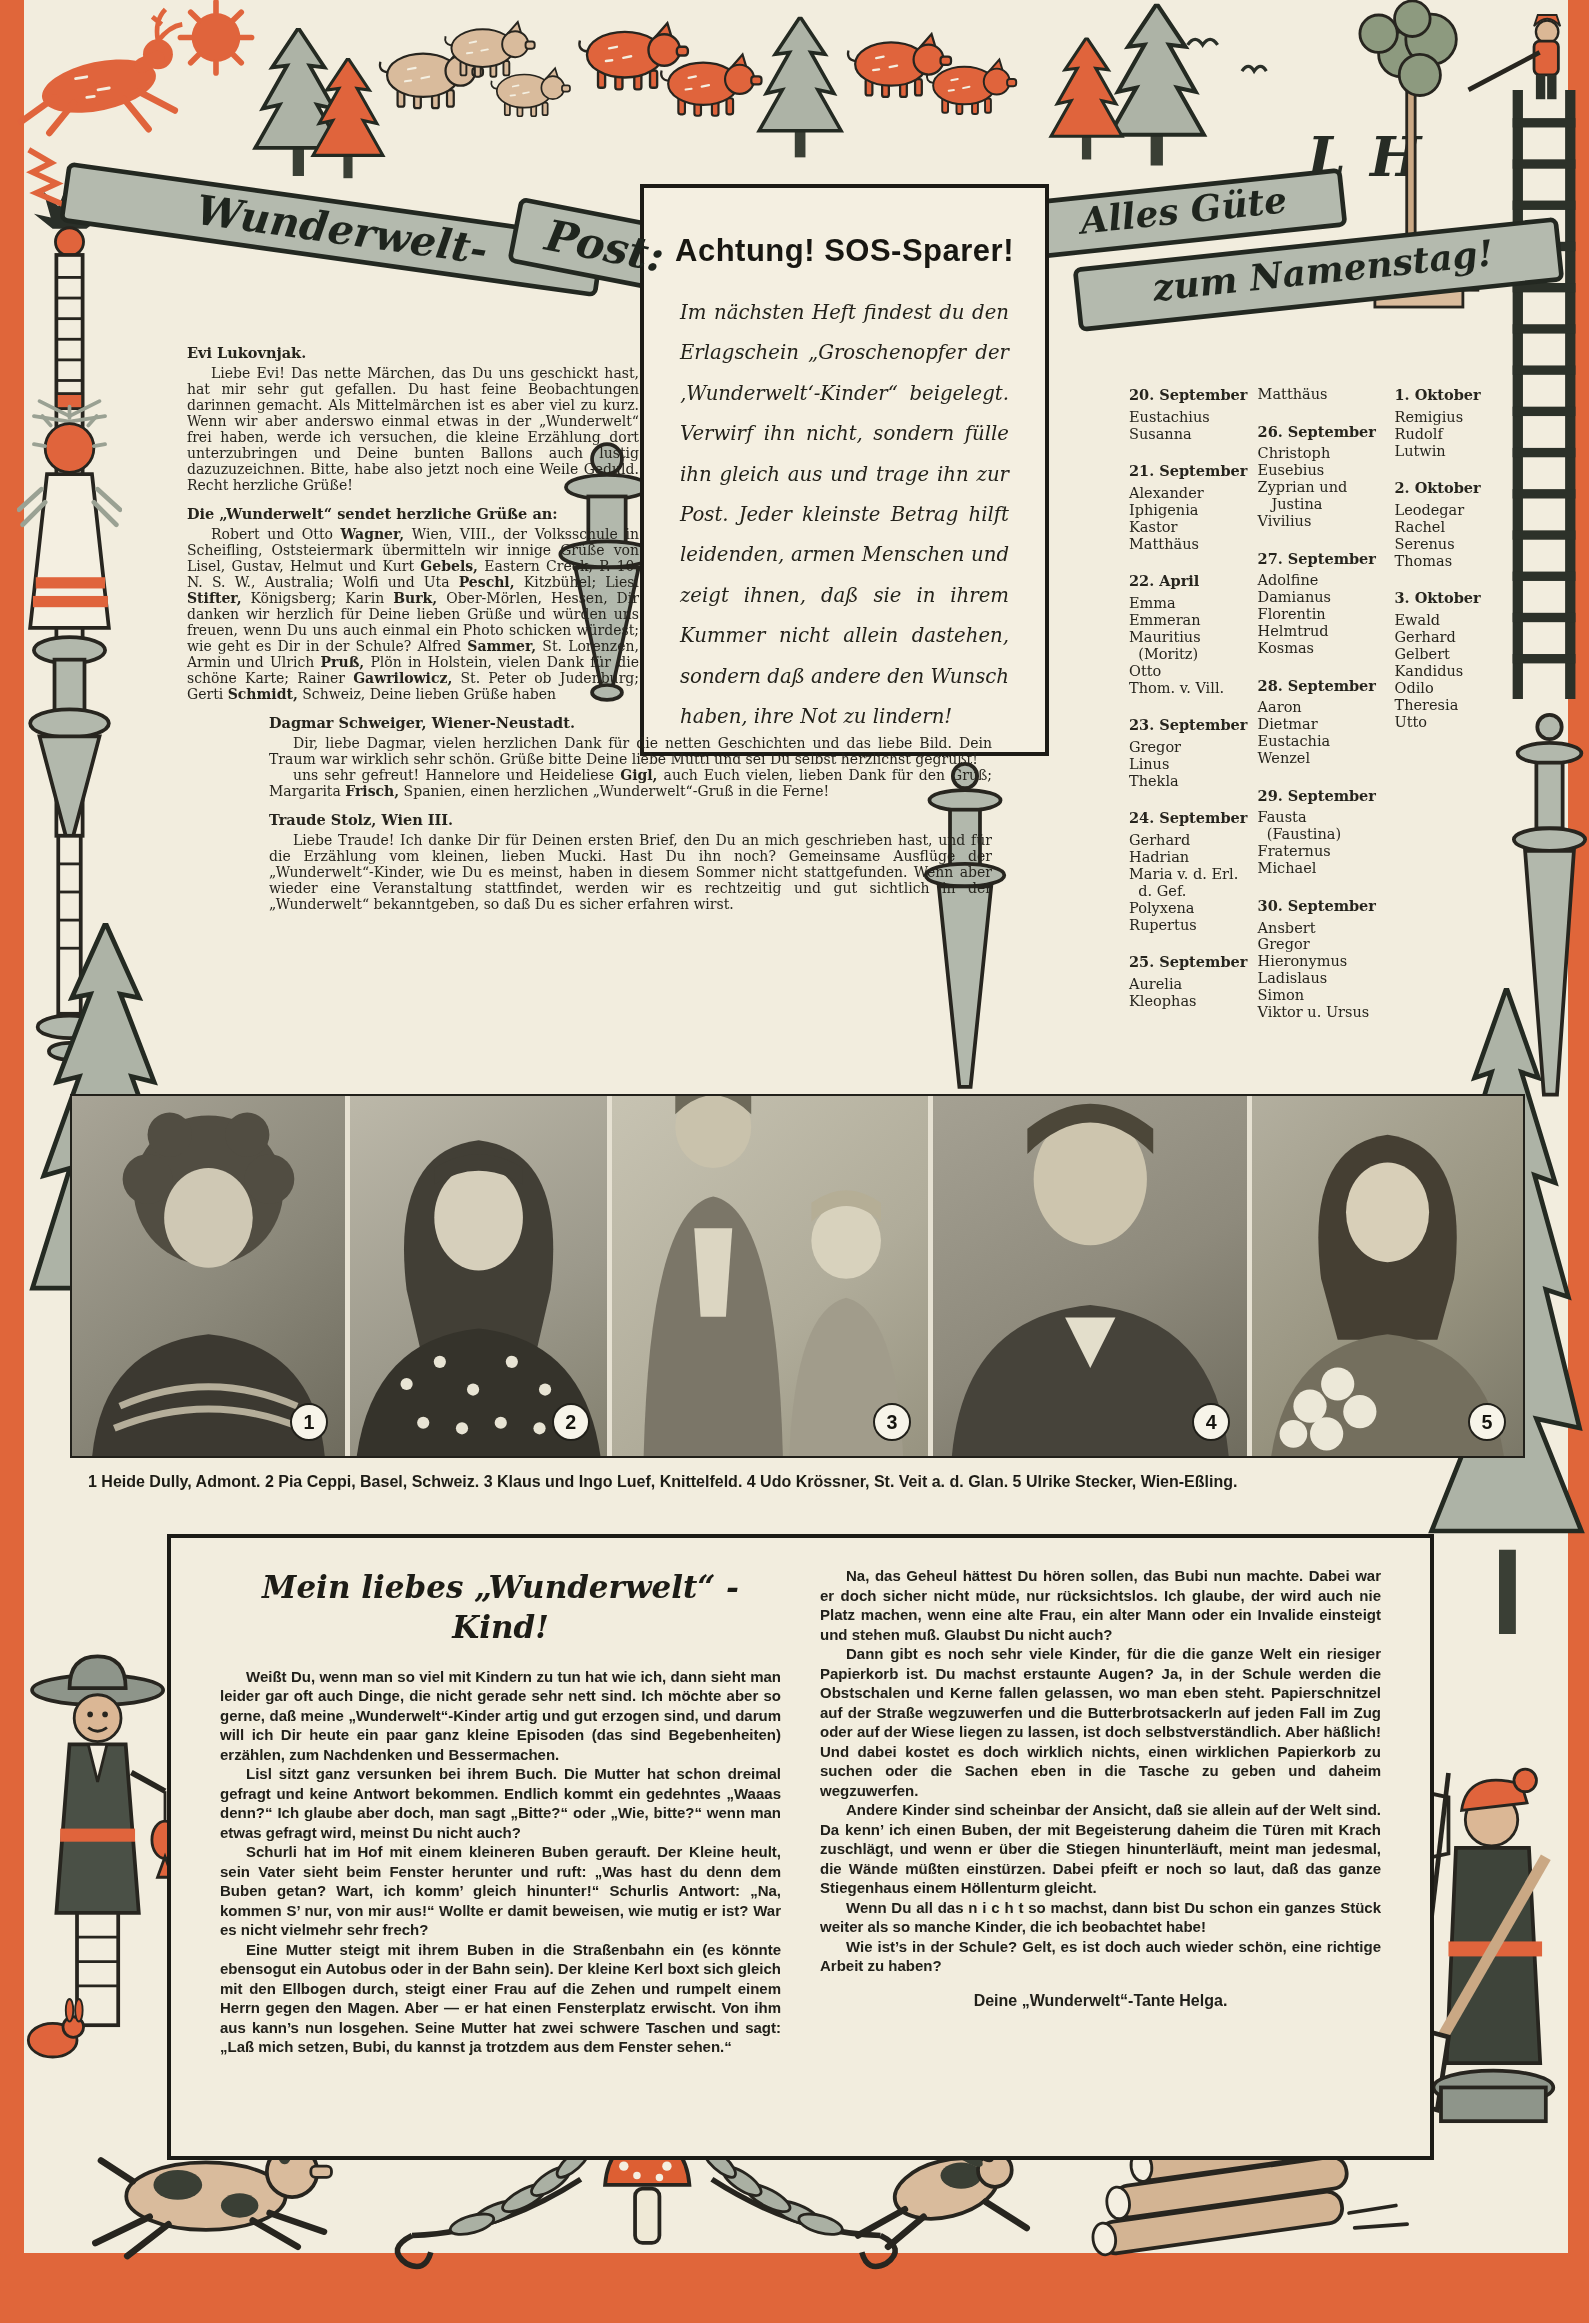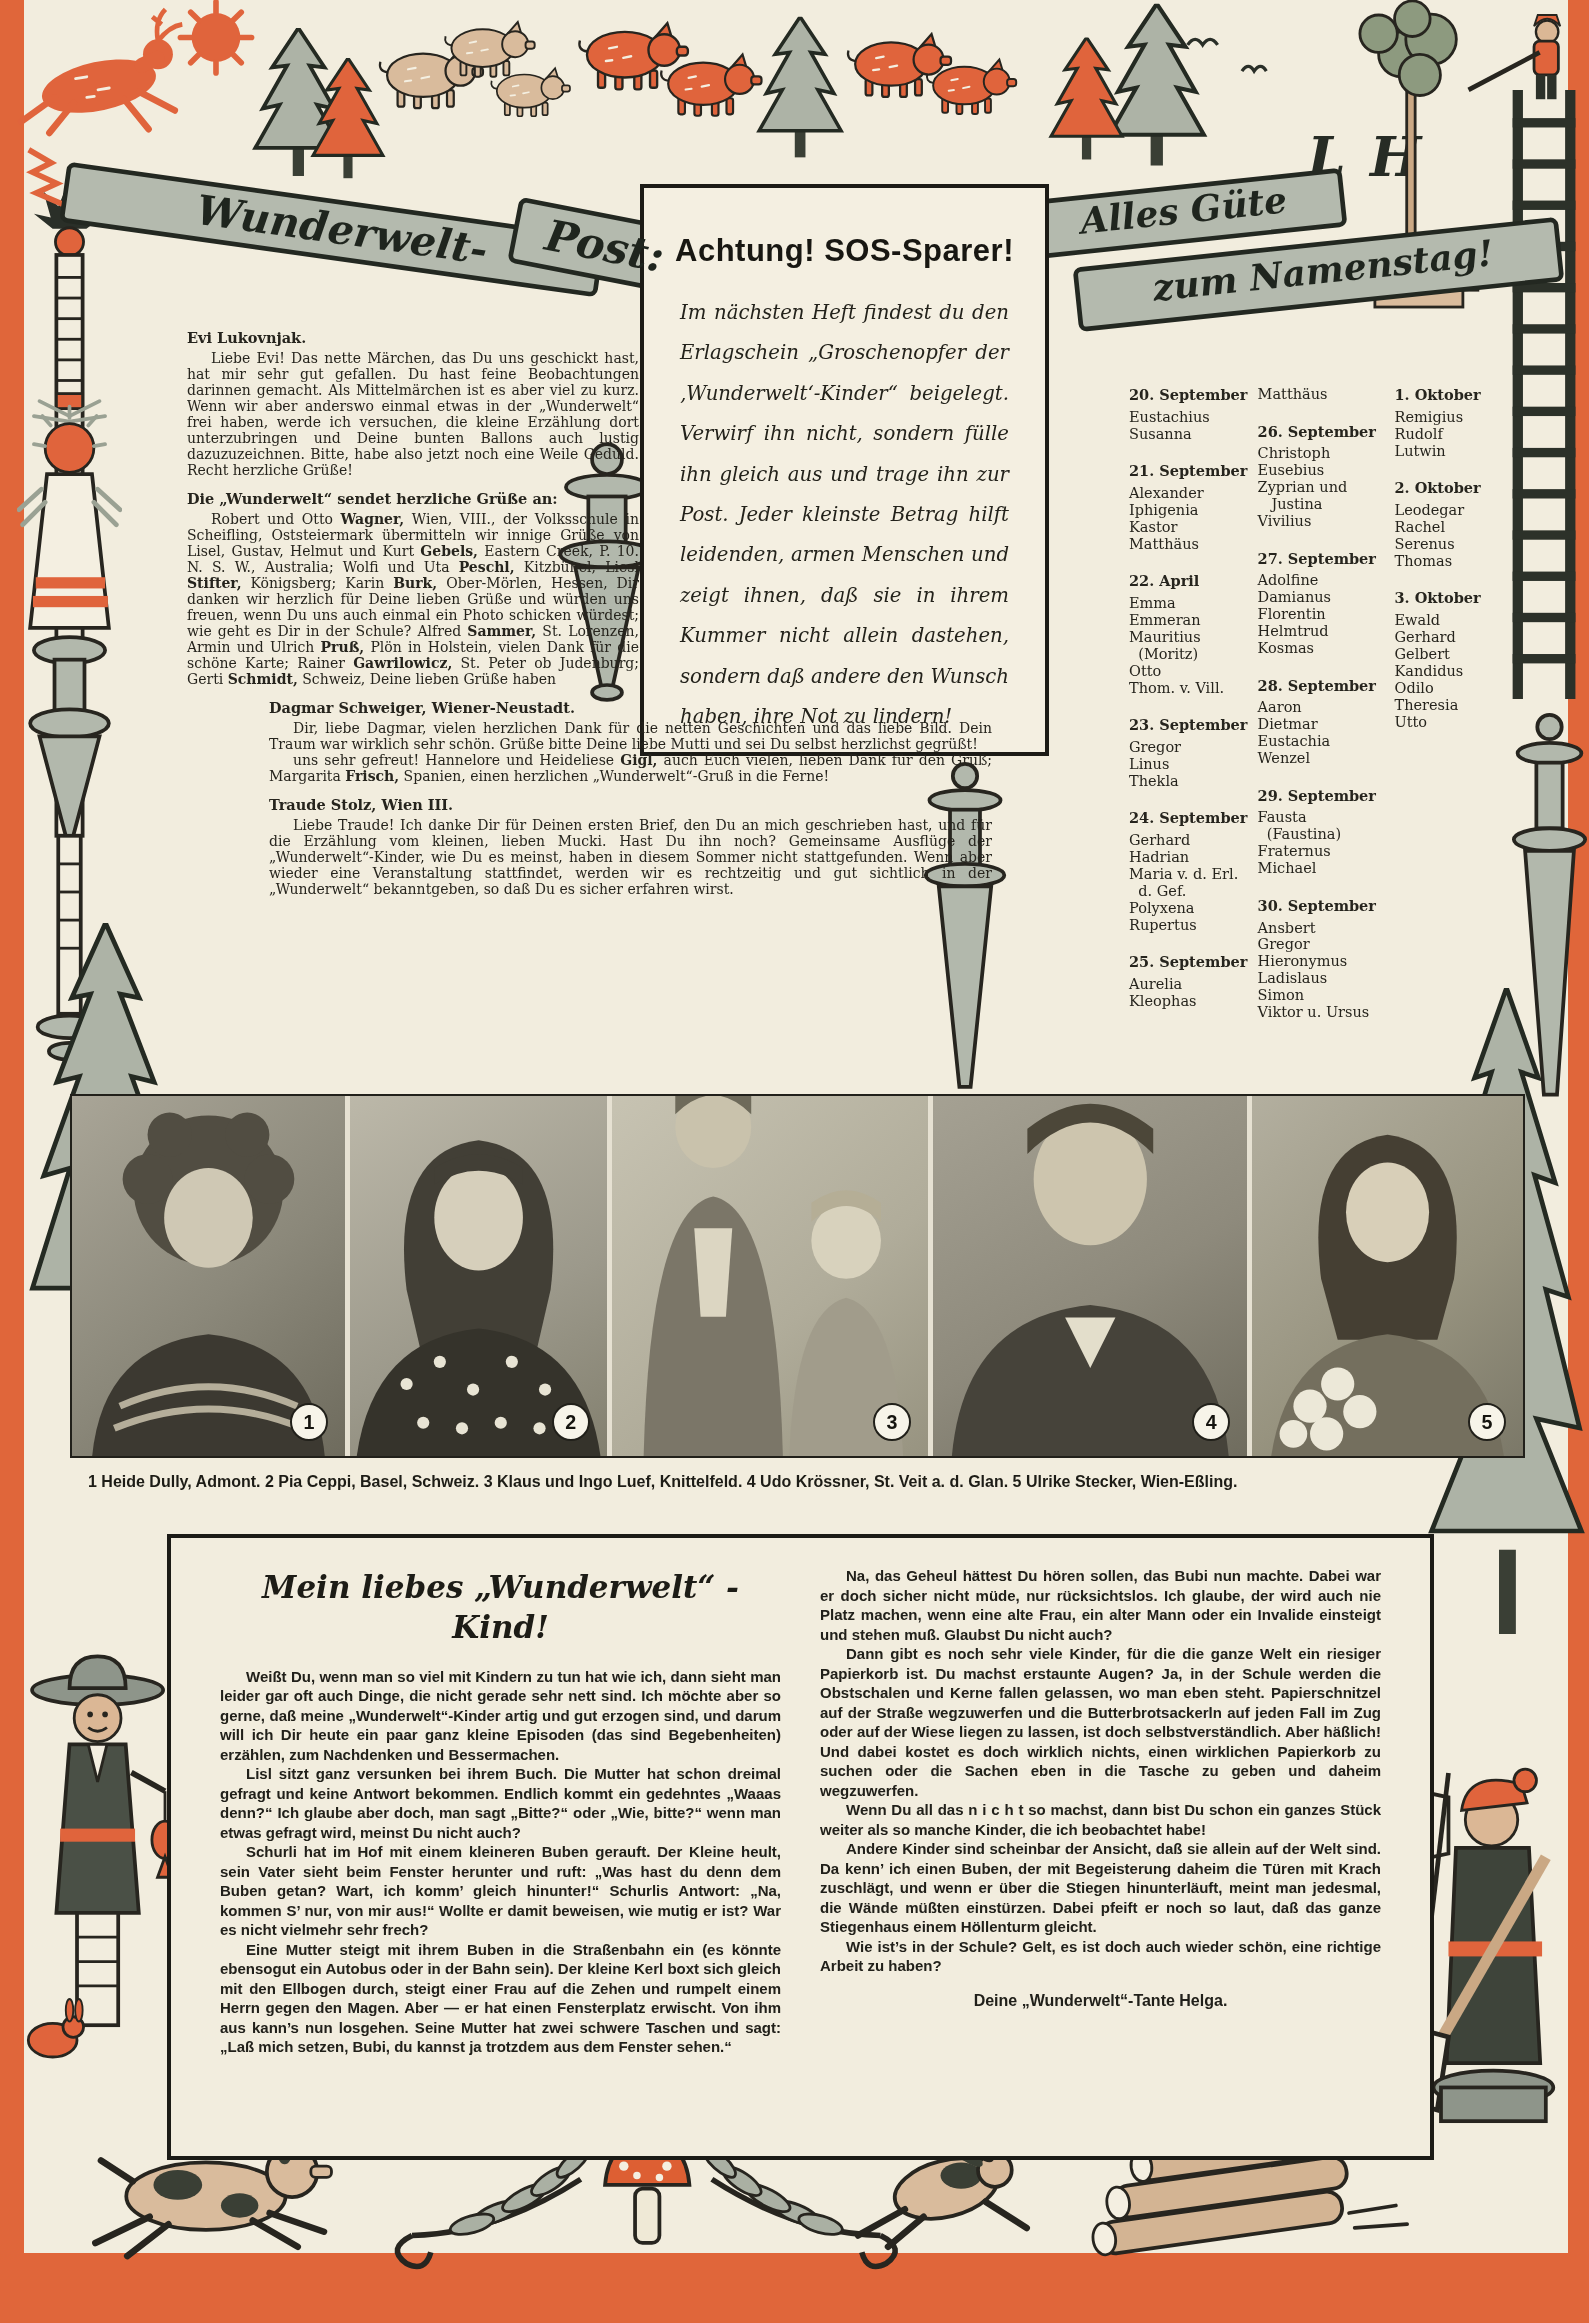--- a/index.html
+++ b/index.html
@@ -21,7 +21,7 @@
   #letters{position:absolute;left:187px;top:330px;width:452px;z-index:5;
            font-size:14px;line-height:1.14;text-align:justify;}
   .letter-heading{font-weight:bold;font-size:14.5px;margin:12px 0 4.7px 0;text-align:left;}
-  .letter-block:first-child .letter-heading{margin-top:0;}
+  .letter-block:first-child .letter-heading{margin-top:15px;}
   .letter-body{text-indent:24px;}
   .letter-block.wide{margin-left:82px;width:723px;}
 

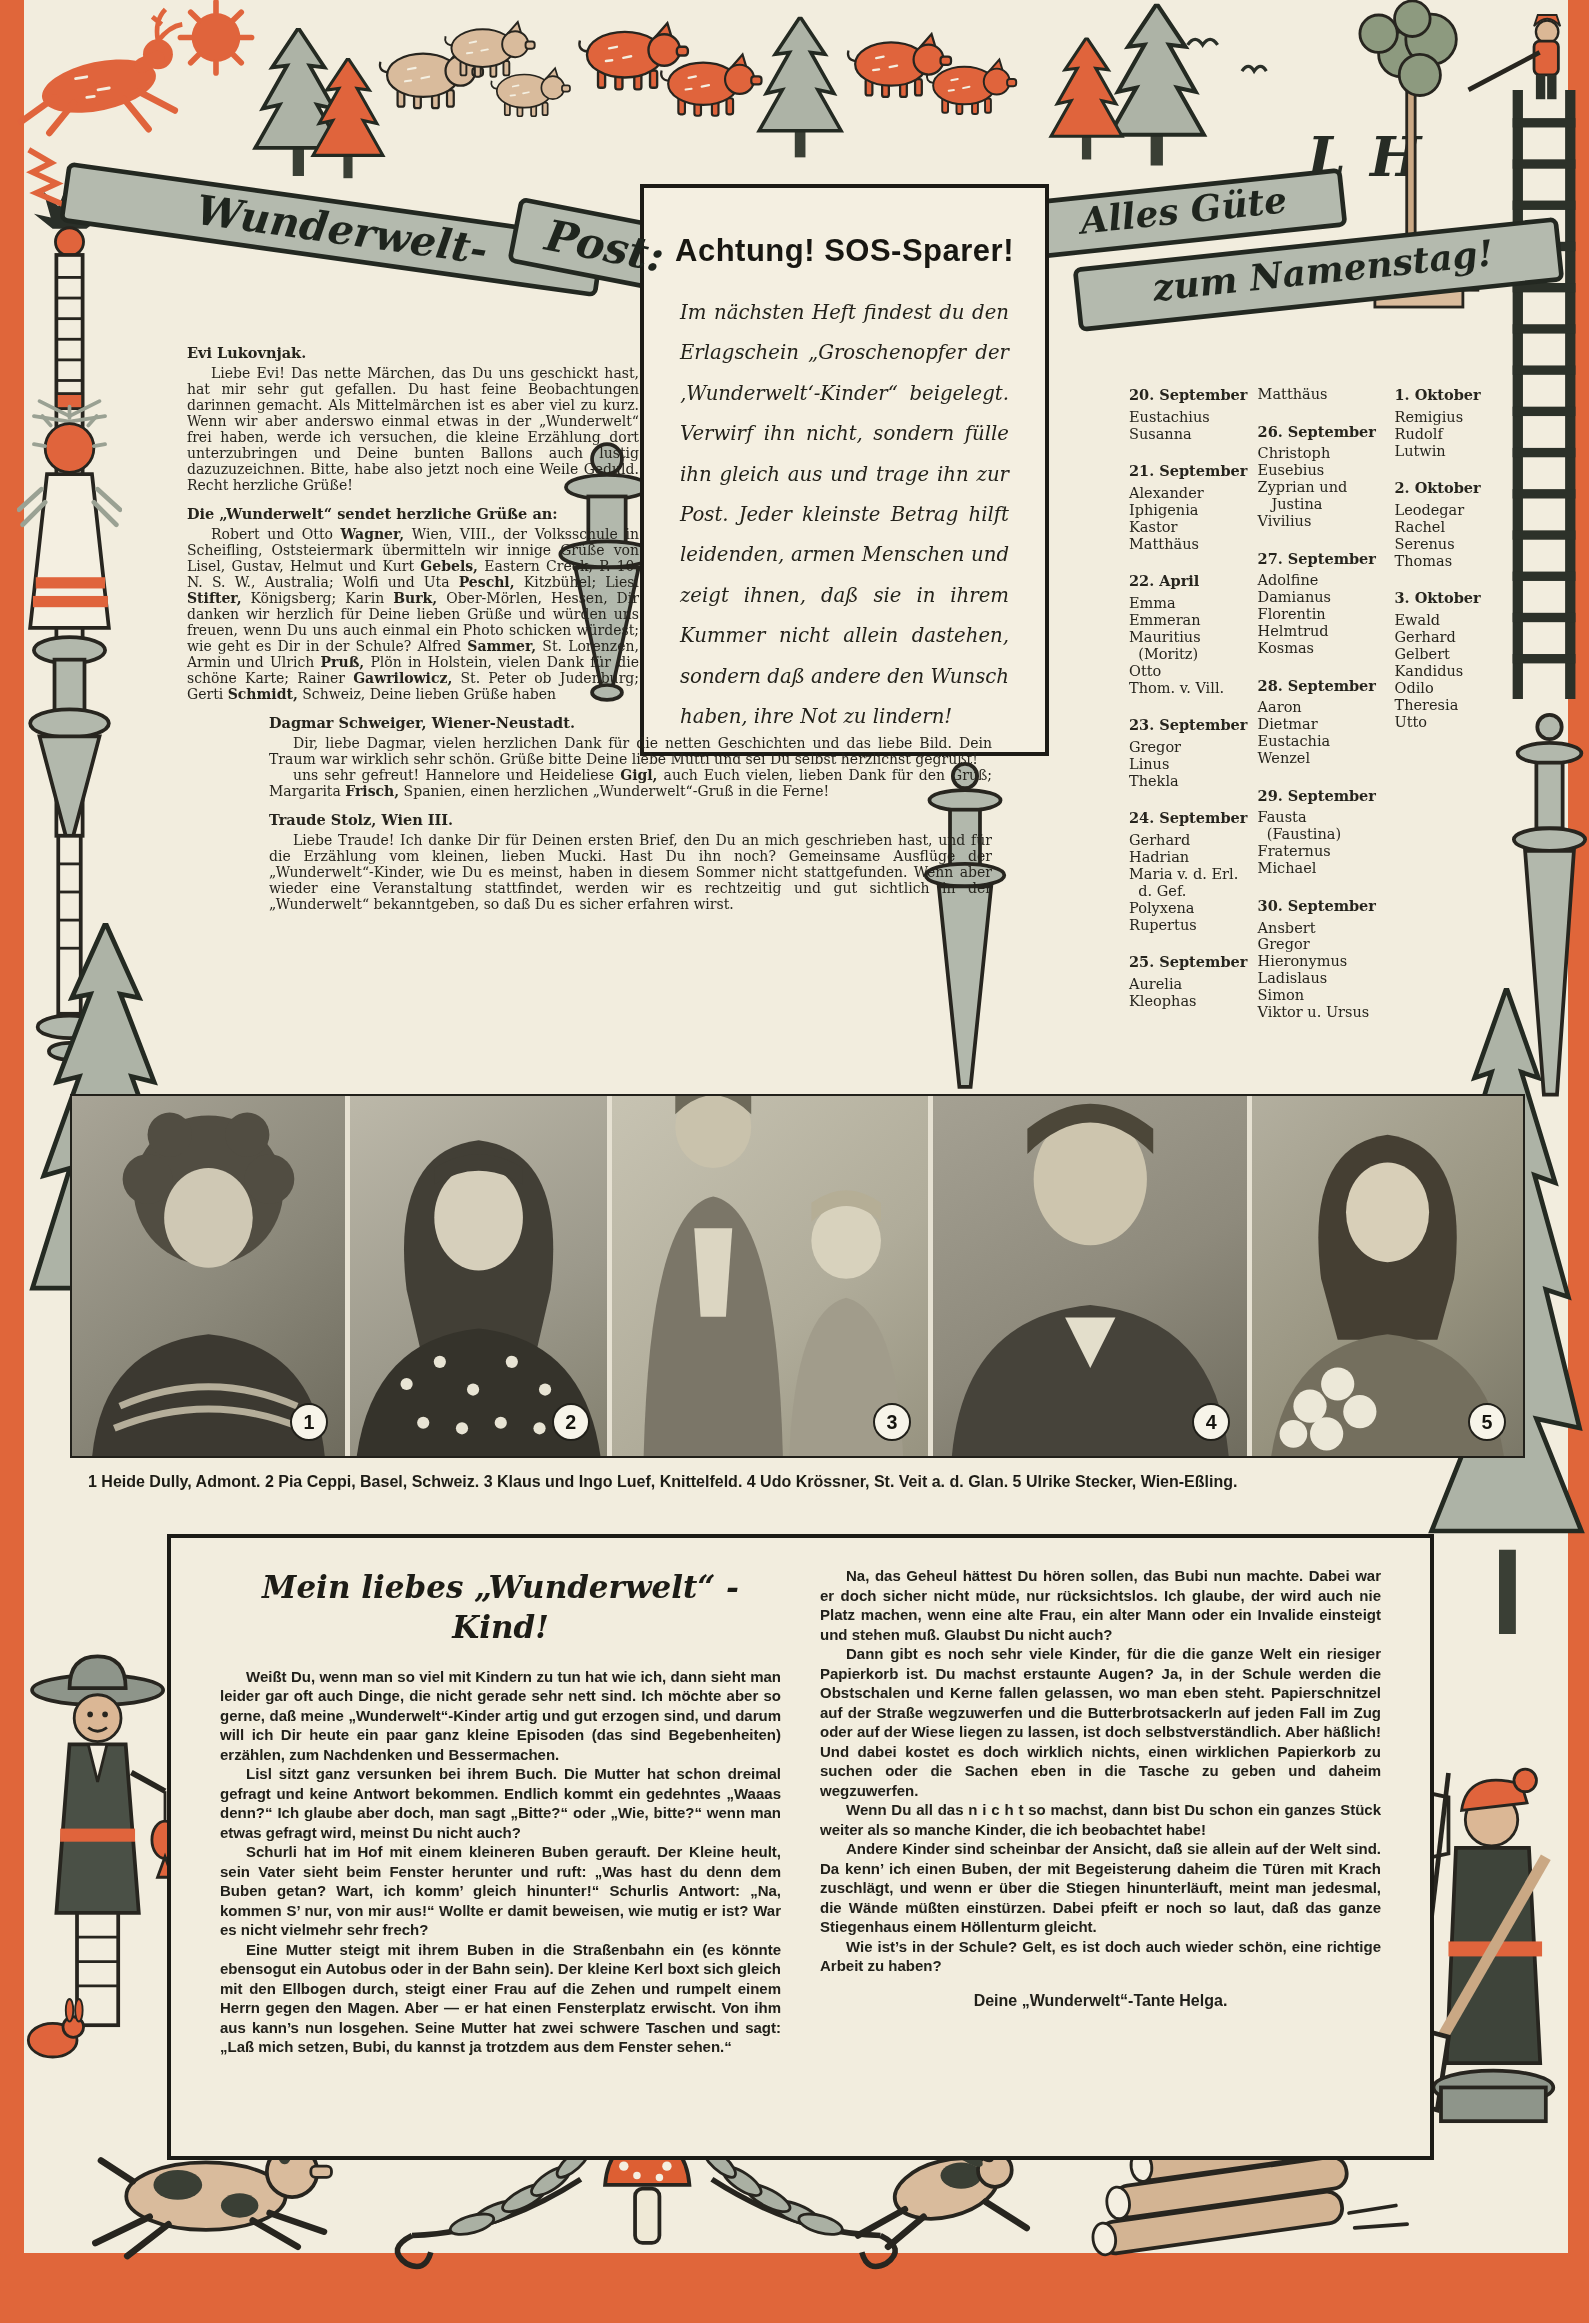--- a/index.html
+++ b/index.html
@@ -585,8 +585,8 @@
       <div id="helga-right">
           <p class="hp">Na, das Geheul hättest Du hören sollen, das Bubi nun machte. Dabei war er doch sicher nicht müde, nur rücksichtslos. Ich glaube, der wird auch nie Platz machen, wenn eine alte Frau, ein alter Mann oder ein Invalide einsteigt und stehen muß. Glaubst Du nicht auch?</p>
           <p class="hp">Dann gibt es noch sehr viele Kinder, für die die ganze Welt ein riesiger Papierkorb ist. Du machst erstaunte Augen? Ja, in der Schule werden die Obstschalen und Kerne fallen gelassen, wo man eben steht. Papierschnitzel auf der Straße wegzuwerfen und die Butterbrotsackerln auf jeden Fall im Zug oder auf der Wiese liegen zu lassen, ist doch selbstverständlich. Aber häßlich! Und dabei kostet es doch wirklich nichts, einen wirklichen Papierkorb zu suchen oder die Sachen eben in die Tasche zu geben und daheim wegzuwerfen.</p>
+          <p class="hp">Andere Kinder sind scheinbar der Ansicht, daß sie allein auf der Welt sind. Da kenn’ ich einen Buben, der mit Begeisterung daheim die Türen mit Krach zuschlägt, und wenn er über die Stiegen hinunterläuft, meint man jedesmal, die Wände müßten einstürzen. Dabei pfeift er noch so laut, daß das ganze Stiegenhaus einem Höllenturm gleicht.</p>
           <p class="hp">Wenn Du all das n i c h t so machst, dann bist Du schon ein ganzes Stück weiter als so manche Kinder, die ich beobachtet habe!</p>
-          <p class="hp">Andere Kinder sind scheinbar der Ansicht, daß sie allein auf der Welt sind. Da kenn’ ich einen Buben, der mit Begeisterung daheim die Türen mit Krach zuschlägt, und wenn er über die Stiegen hinunterläuft, meint man jedesmal, die Wände müßten einstürzen. Dabei pfeift er noch so laut, daß das ganze Stiegenhaus einem Höllenturm gleicht.</p>
           <p class="hp">Wie ist’s in der Schule? Gelt, es ist doch auch wieder schön, eine richtige Arbeit zu haben?</p>
         </div>
       <div class="sig">Deine „Wunderwelt“-Tante Helga.</div>

